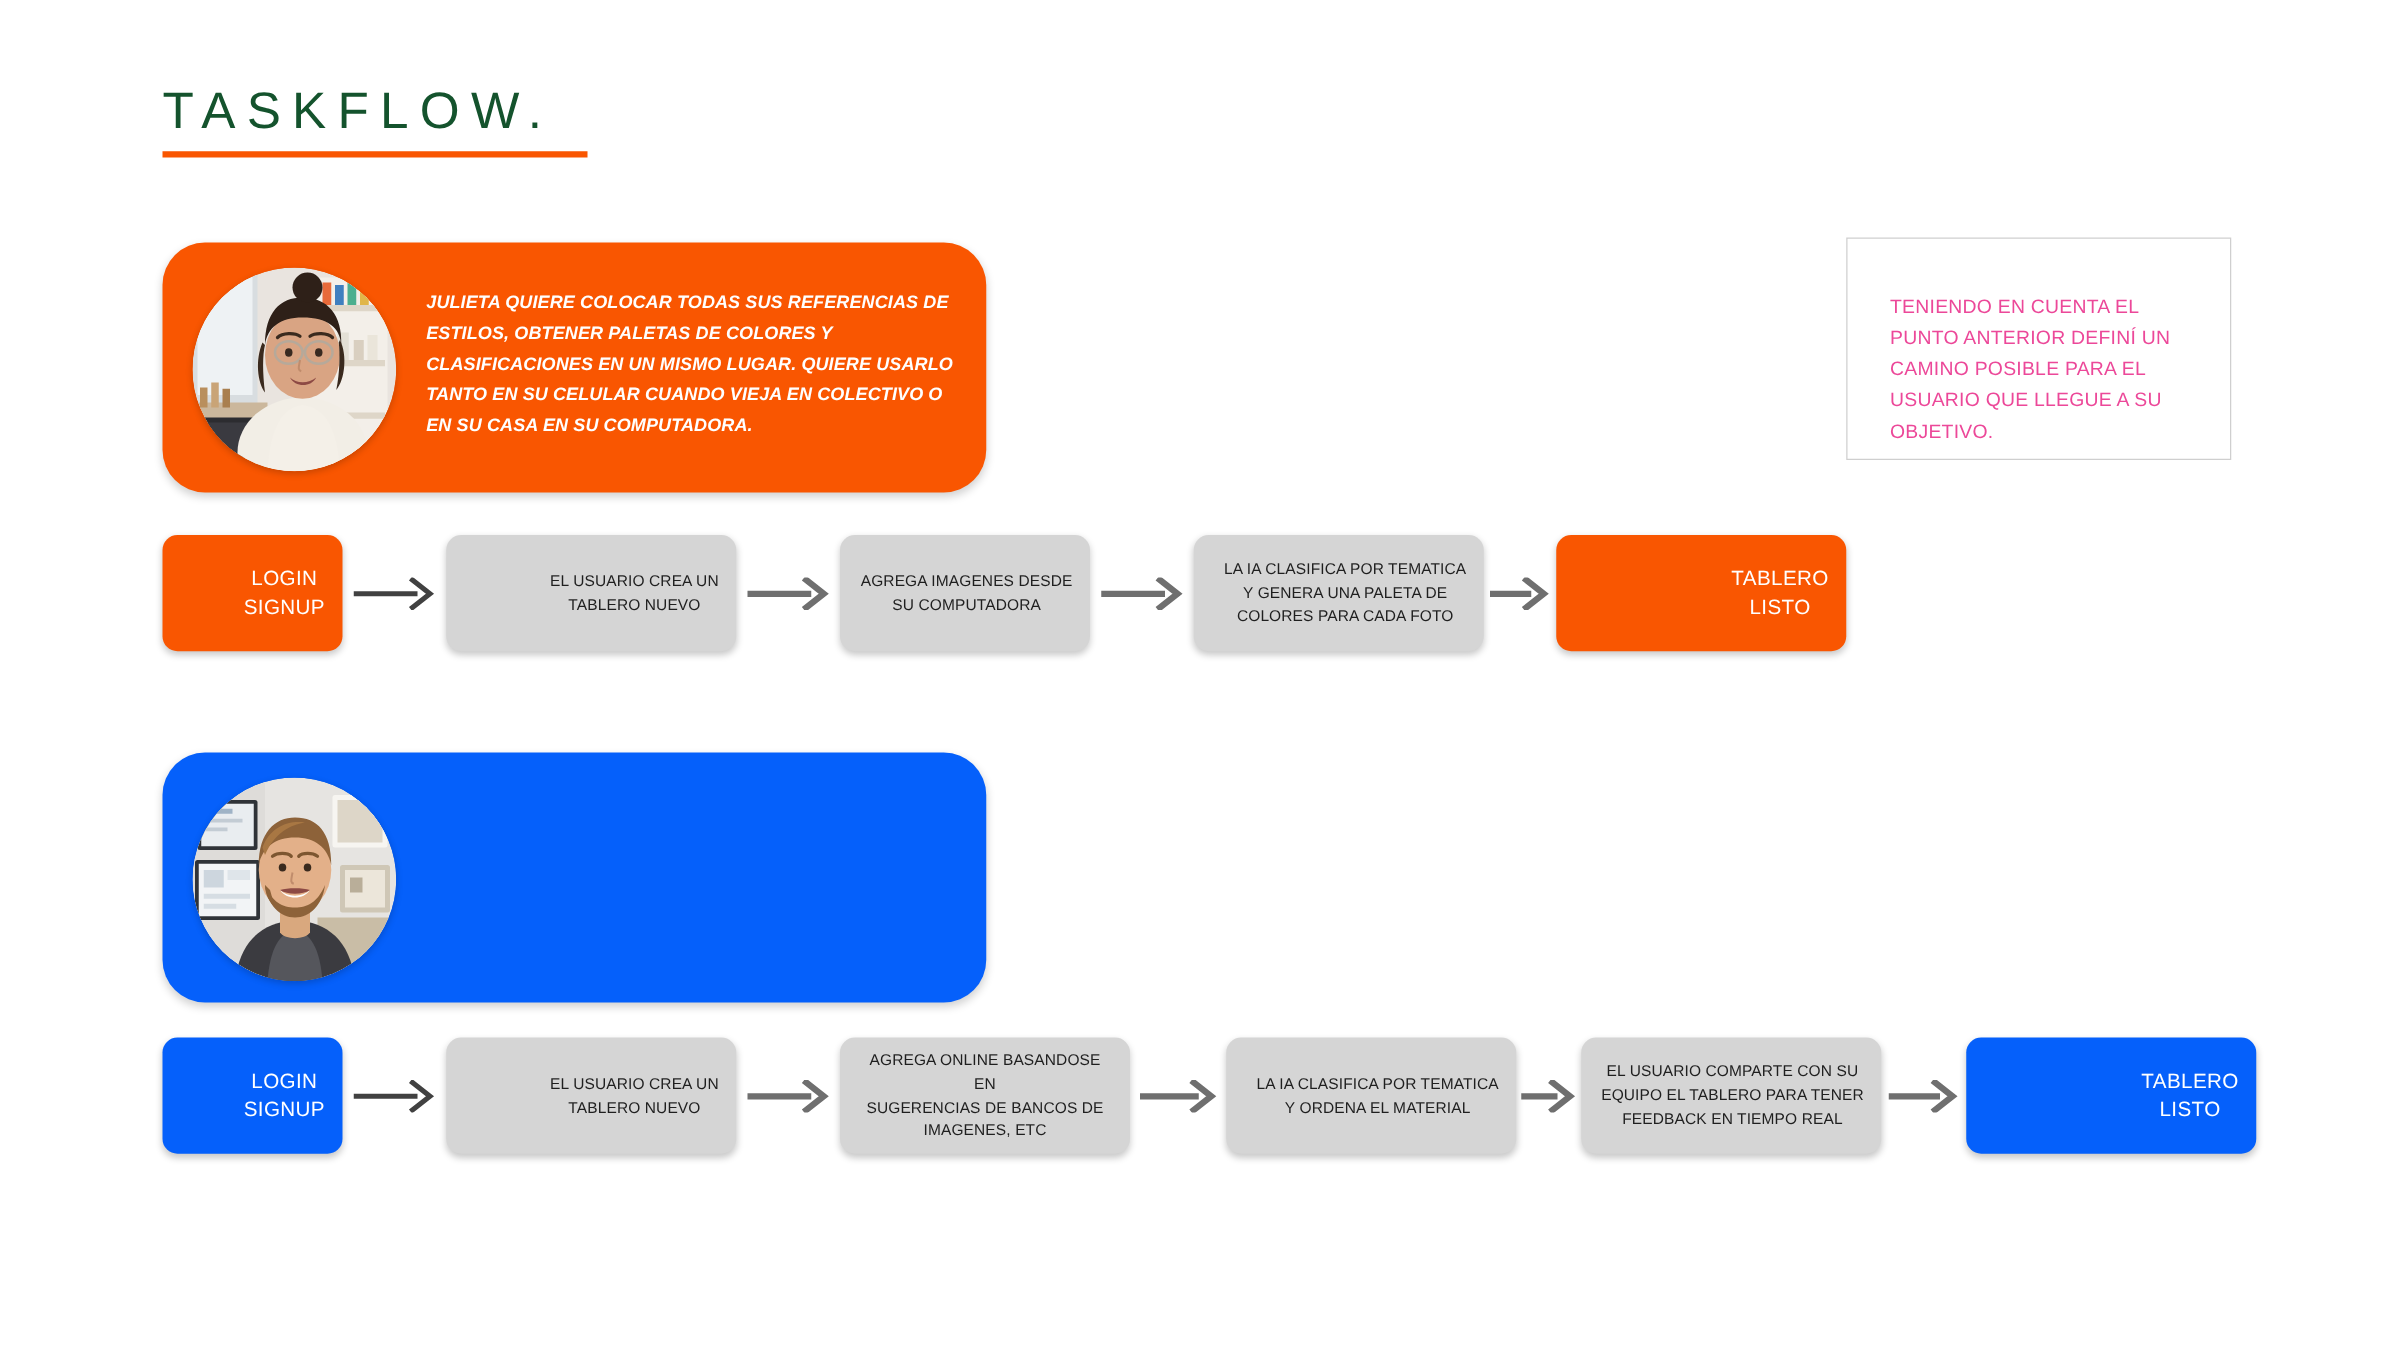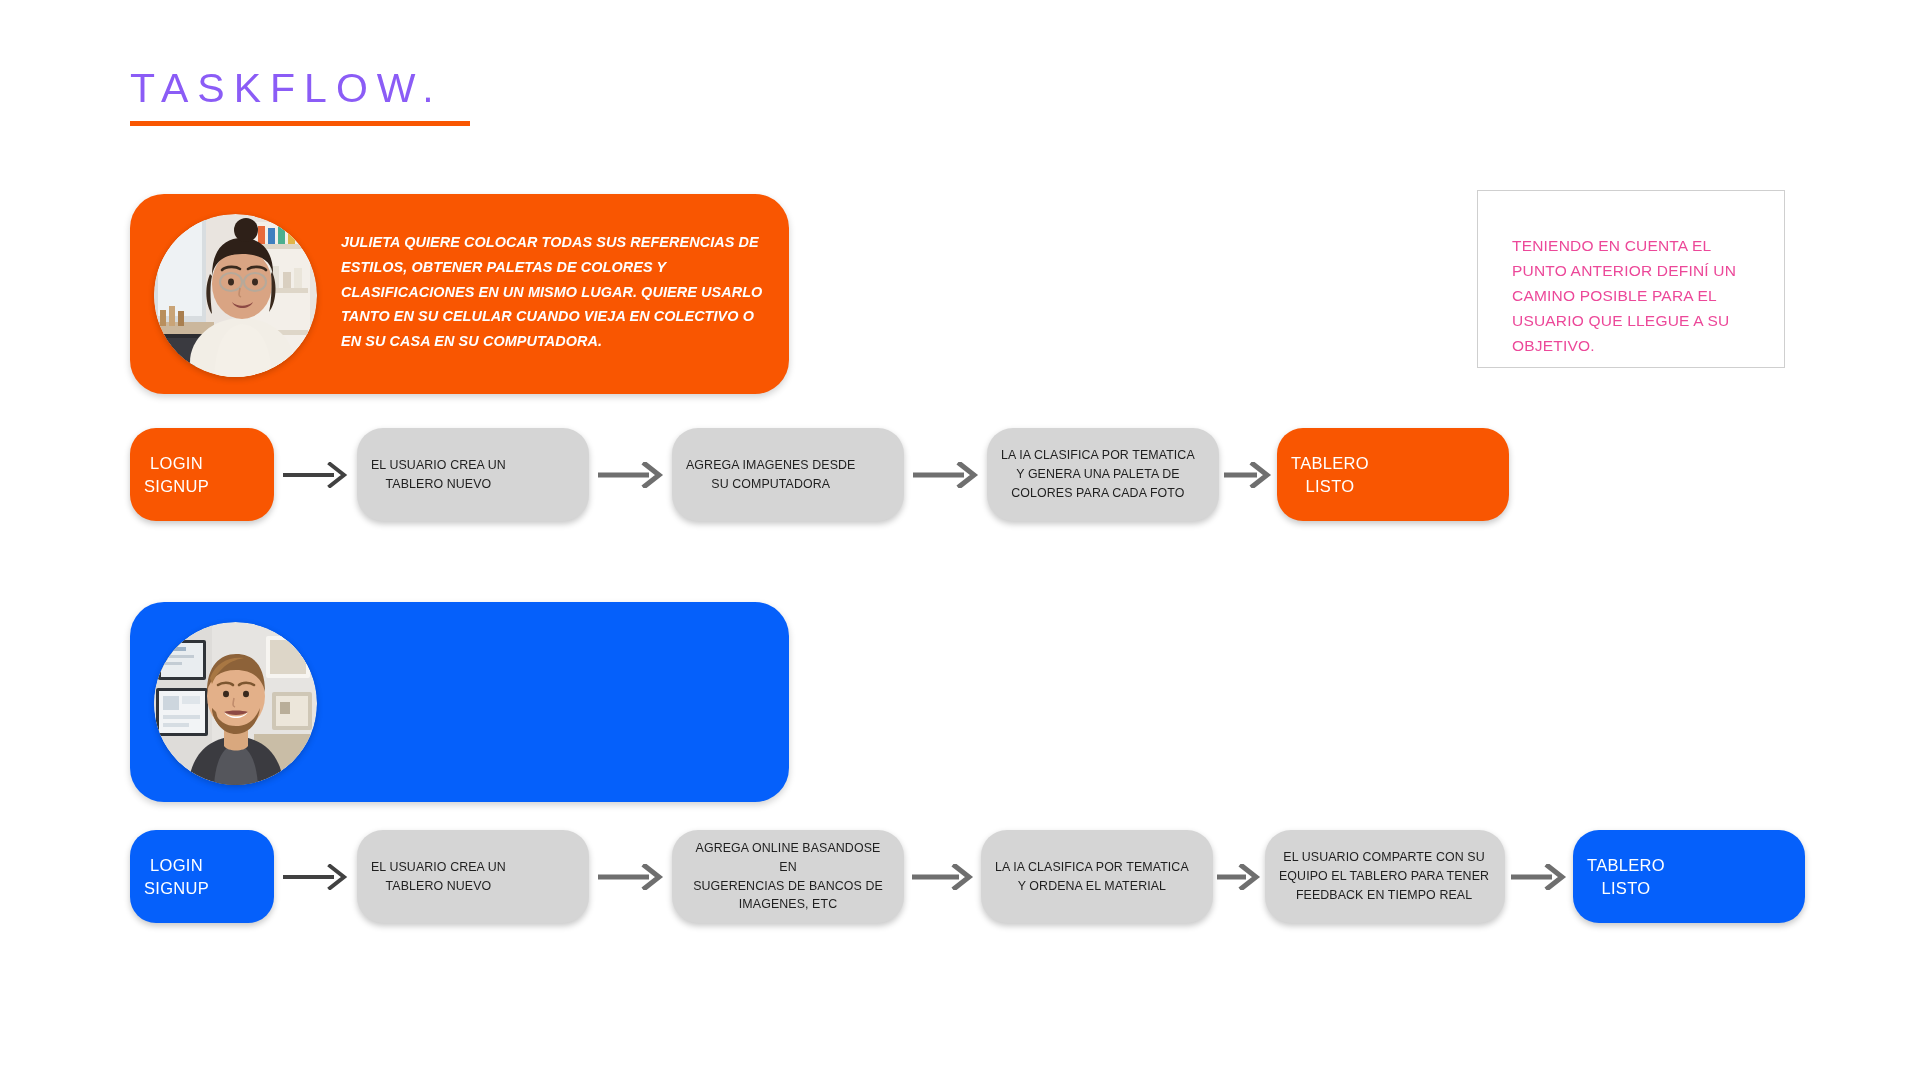--- a/index.html
+++ b/index.html
@@ -27,7 +27,7 @@
     font-size: 41px;
     font-weight: 400;
     letter-spacing: 9px;
-    color: #8b5cf6;
+    color: #14532d;
     line-height: 1;
     white-space: nowrap;
   }

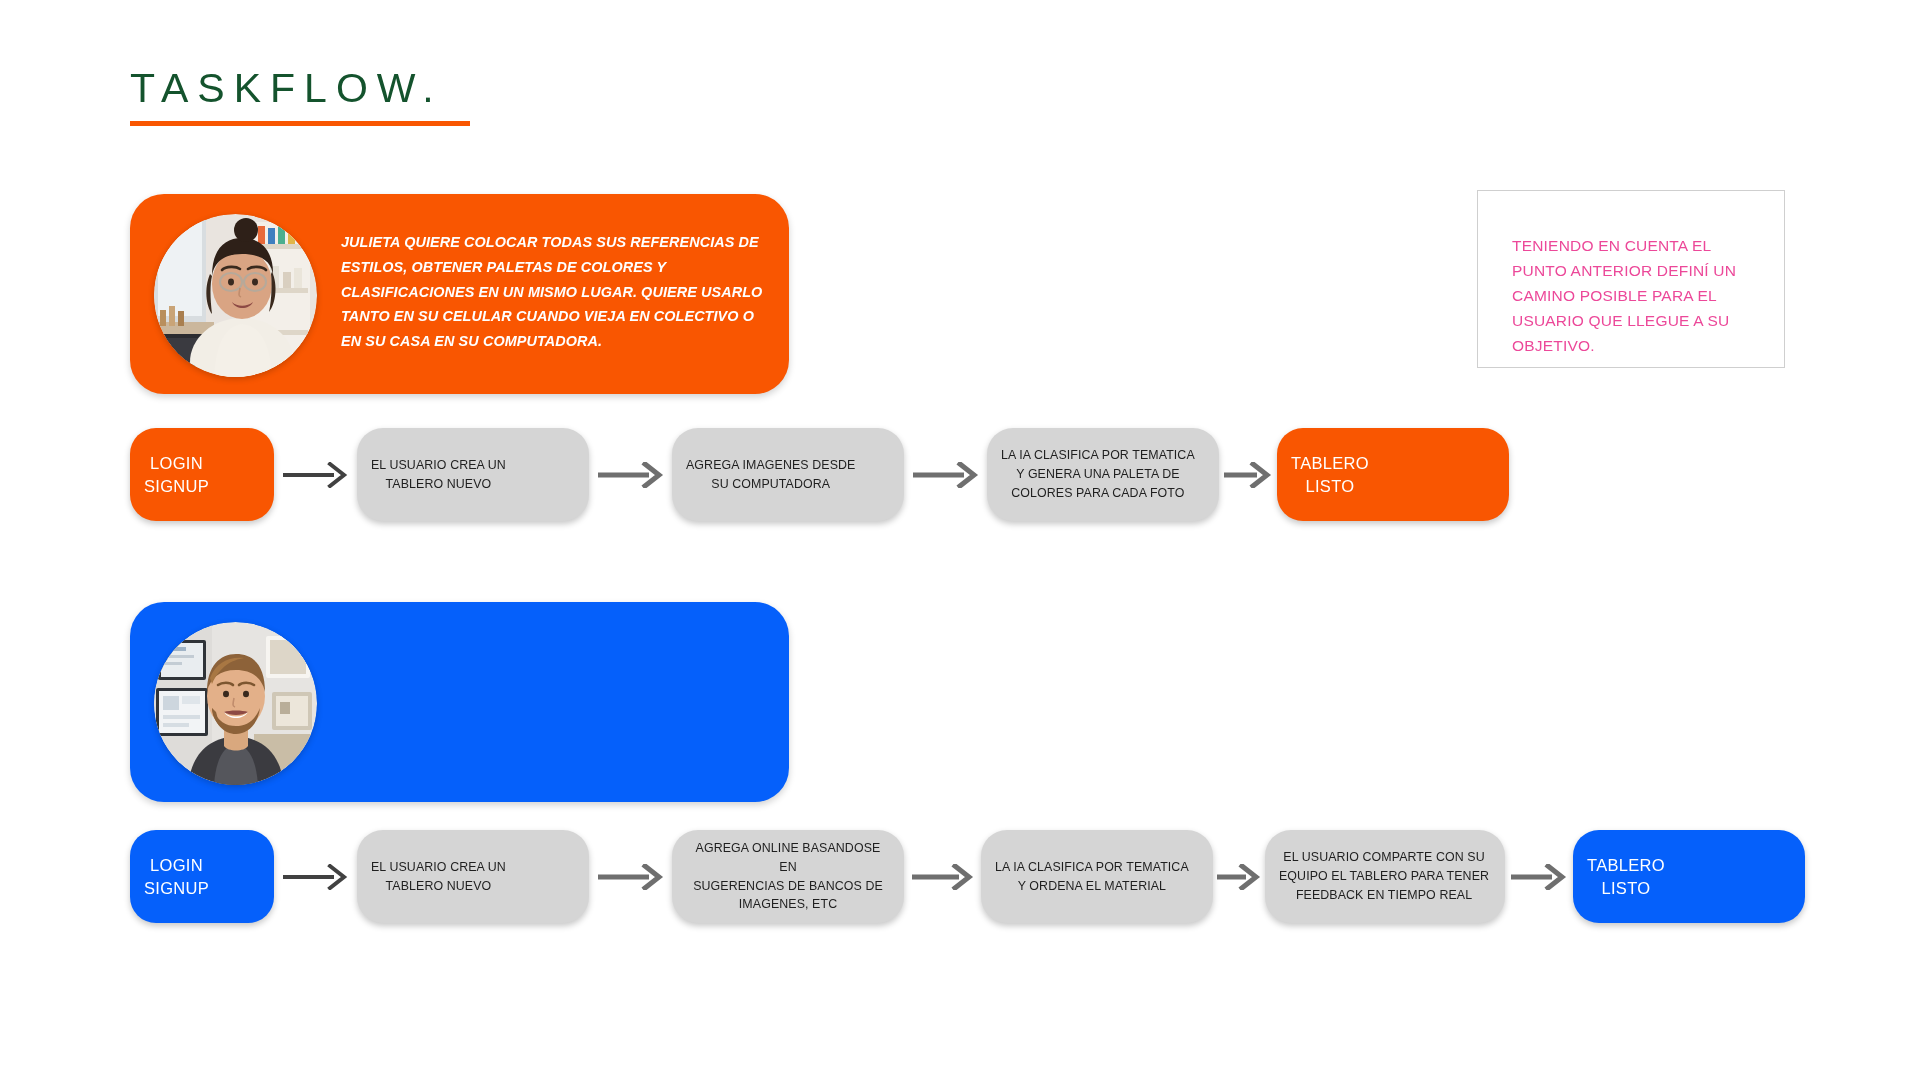--- a/index.html
+++ b/index.html
@@ -113,10 +113,10 @@
   .node {
     position: relative;
     box-sizing: border-box;
-    border-radius: 26px;
+    border-radius: 12px;
     display: flex;
     align-items: center;
-    justify-content: flex-start;
+    justify-content: flex-end;
     text-align: center;
     box-shadow: 0 3px 6px rgba(0,0,0,0.22);
     flex: none;

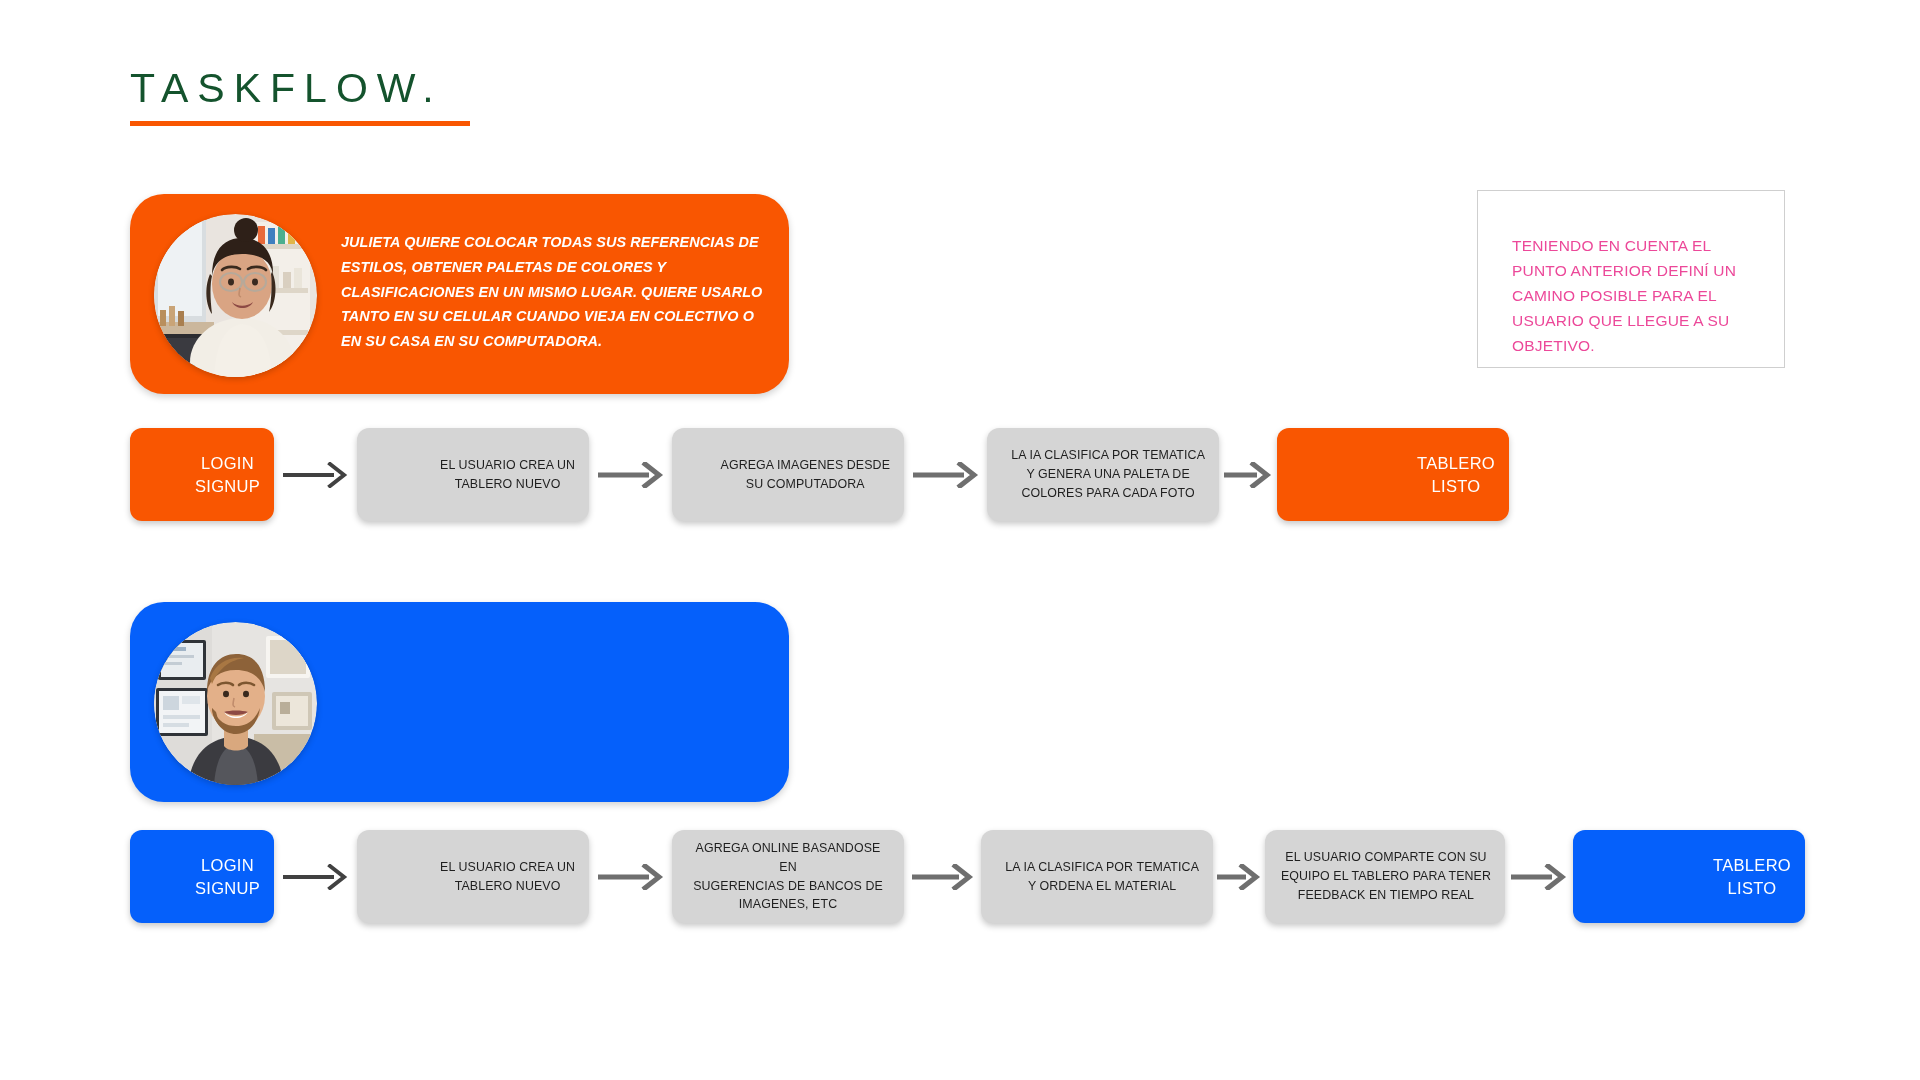--- a/index.html
+++ b/index.html
@@ -284,7 +284,7 @@
       <polyline points="48,2 62,13 48,24" fill="none" stroke="#6f6f6f" stroke-width="5" stroke-linecap="square"></polyline>
     </svg>
   </div>
-  <div class="node step" style="width:232px;height:93px;">
+  <div class="node step" style="width:200px;height:93px;">
     <span class="node-label">AGREGA IMAGENES  DESDE
 SU COMPUTADORA</span>
   </div>

